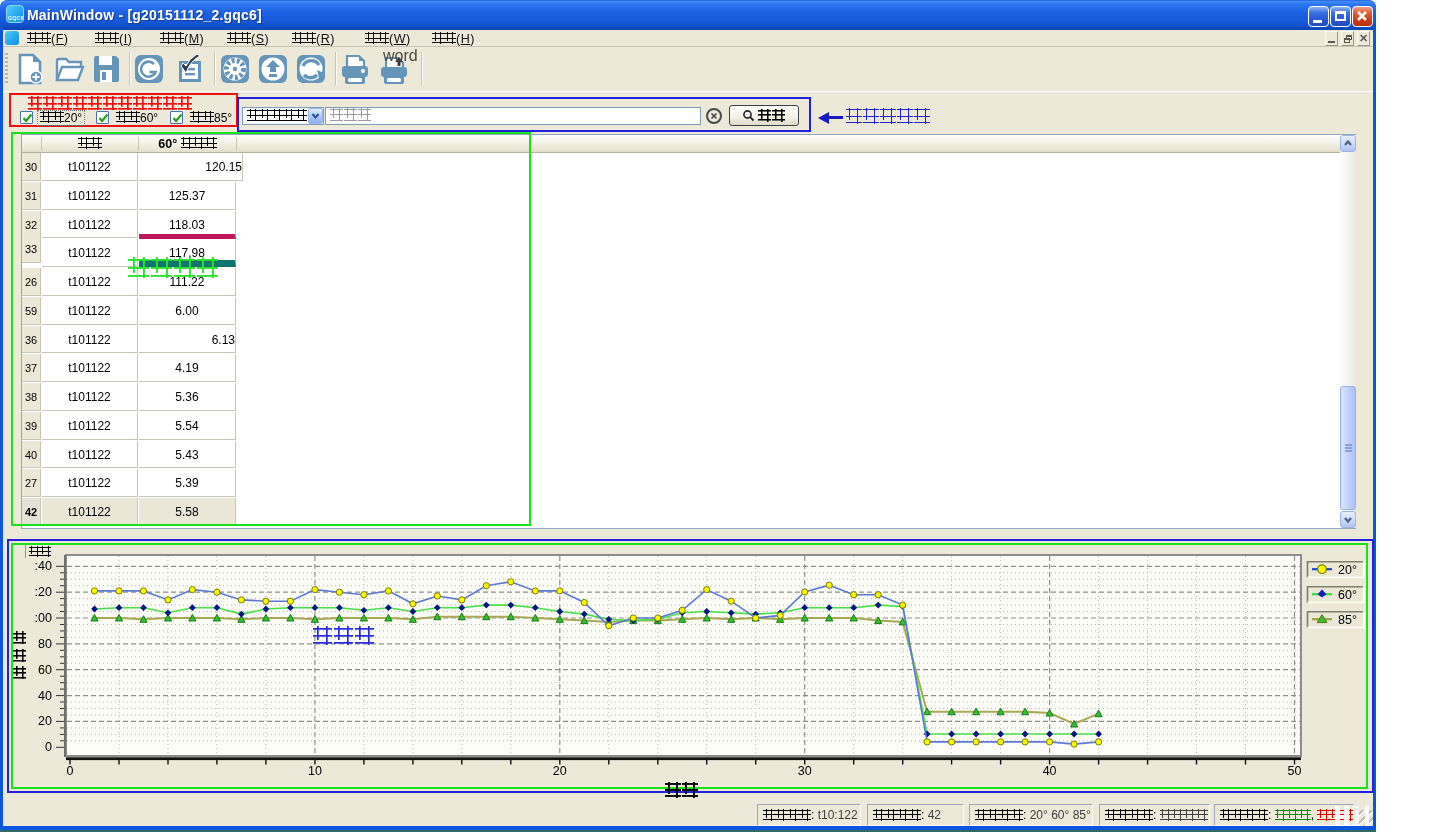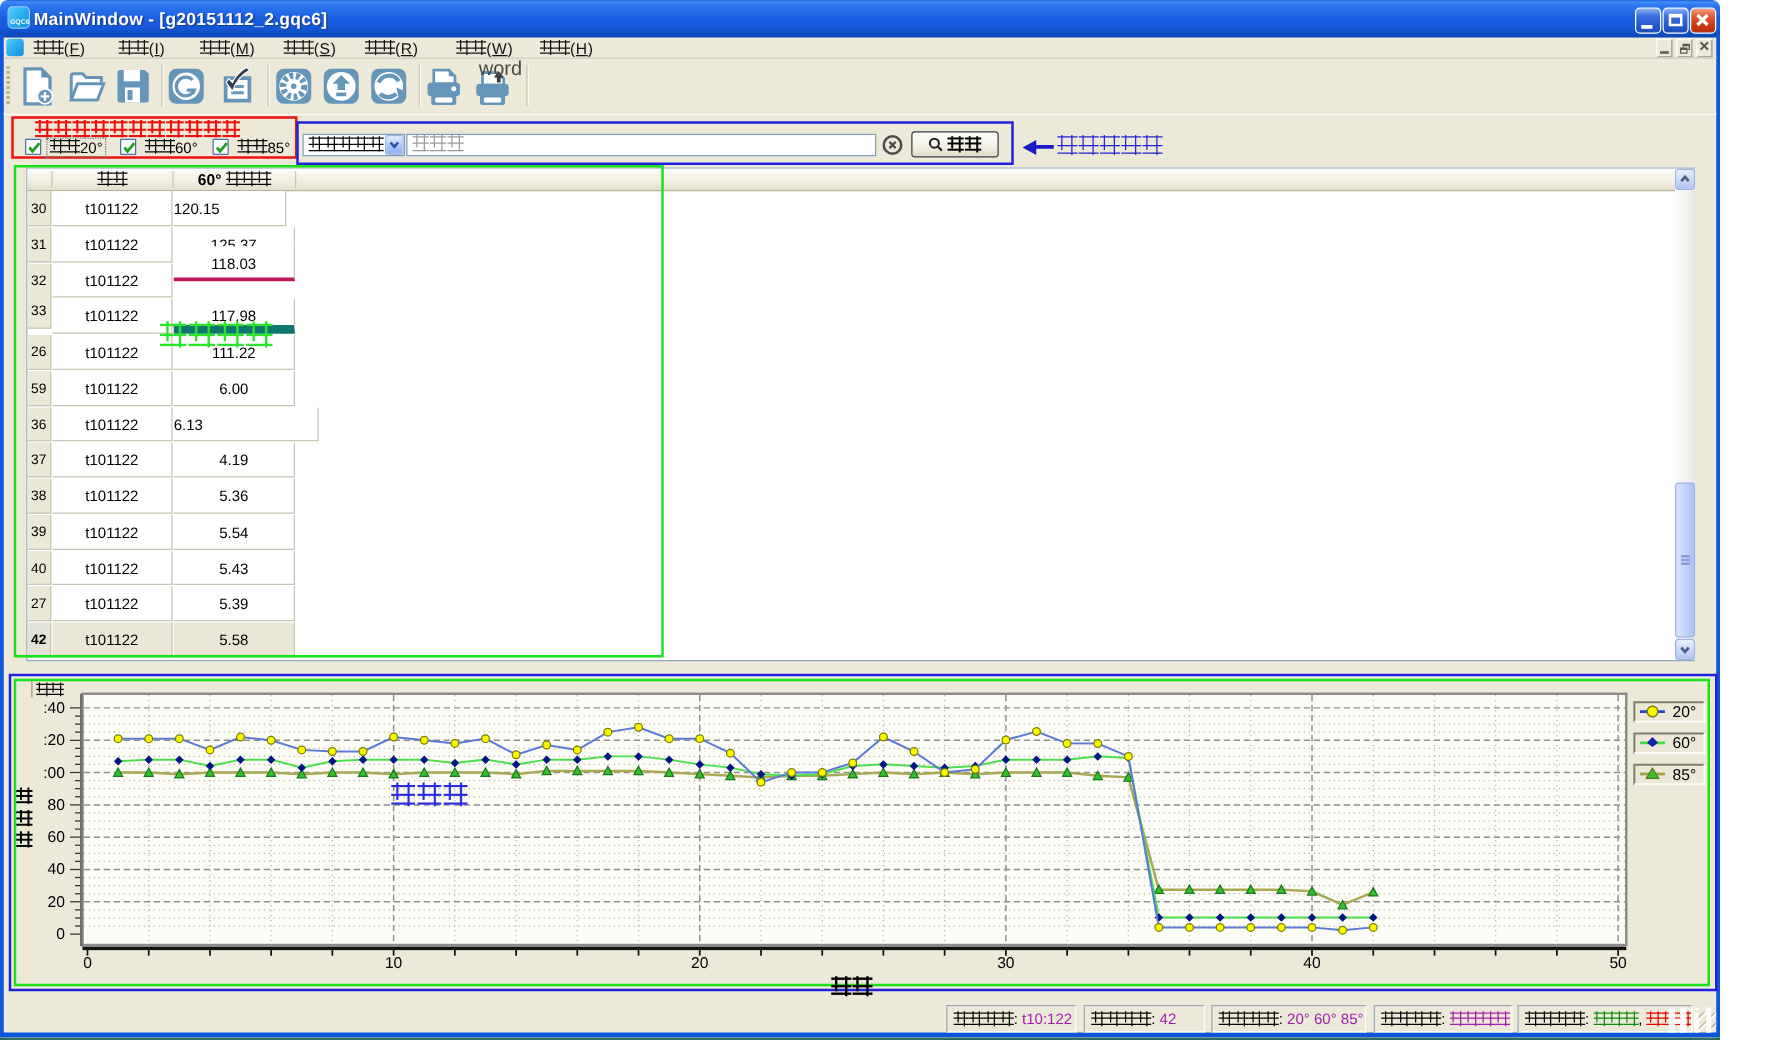--- a/index.html
+++ b/index.html
@@ -176,7 +176,7 @@
   <div class="abs" style="left:139px;top:136px;width:97px;height:16px;font-size:12.5px;font-weight:bold;text-align:center;line-height:16px">60° <i class="g s12 b"></i><i class="g s12 b"></i><i class="g s12 b"></i></div>
 <div style="position:absolute;left:22px;top:153.2px;width:19px;height:27.8px;background:#ebe8d7;border-right:1px solid #c6c6b4;border-bottom:1px solid #c6c6b4;font-size:11px;text-align:center;line-height:28px">30</div>
 <div style="position:absolute;left:42px;top:153.2px;width:96px;height:27.8px;background:#fff;border-right:1px solid #c6c6b4;border-bottom:1px solid #c6c6b4;font-size:12px;text-align:center;line-height:28px">t101122</div>
-<div style="position:absolute;left:139px;top:153.2px;width:90px;height:27.8px;background:#fff;border-right:1px solid #c6c6b4;border-bottom:1px solid #c6c6b4;font-size:12px;text-align:left;line-height:28px">120.15</div>
+<div style="position:absolute;left:139px;top:153.2px;width:104px;height:27.8px;background:#fff;border-right:1px solid #c6c6b4;border-bottom:1px solid #c6c6b4;font-size:12px;text-align:right;line-height:28px">120.15</div>
 <div style="position:absolute;left:22px;top:181.9px;width:19px;height:27.8px;background:#ebe8d7;border-right:1px solid #c6c6b4;border-bottom:1px solid #c6c6b4;font-size:11px;text-align:center;line-height:28px">31</div>
 <div style="position:absolute;left:42px;top:181.9px;width:96px;height:27.8px;background:#fff;border-right:1px solid #c6c6b4;border-bottom:1px solid #c6c6b4;font-size:12px;text-align:center;line-height:28px">t101122</div>
 <div style="position:absolute;left:139px;top:181.9px;width:97px;height:27.8px;background:#fff;border-right:1px solid #c6c6b4;border-bottom:1px solid #c6c6b4;font-size:12px;text-align:center;line-height:28px">125.37</div>

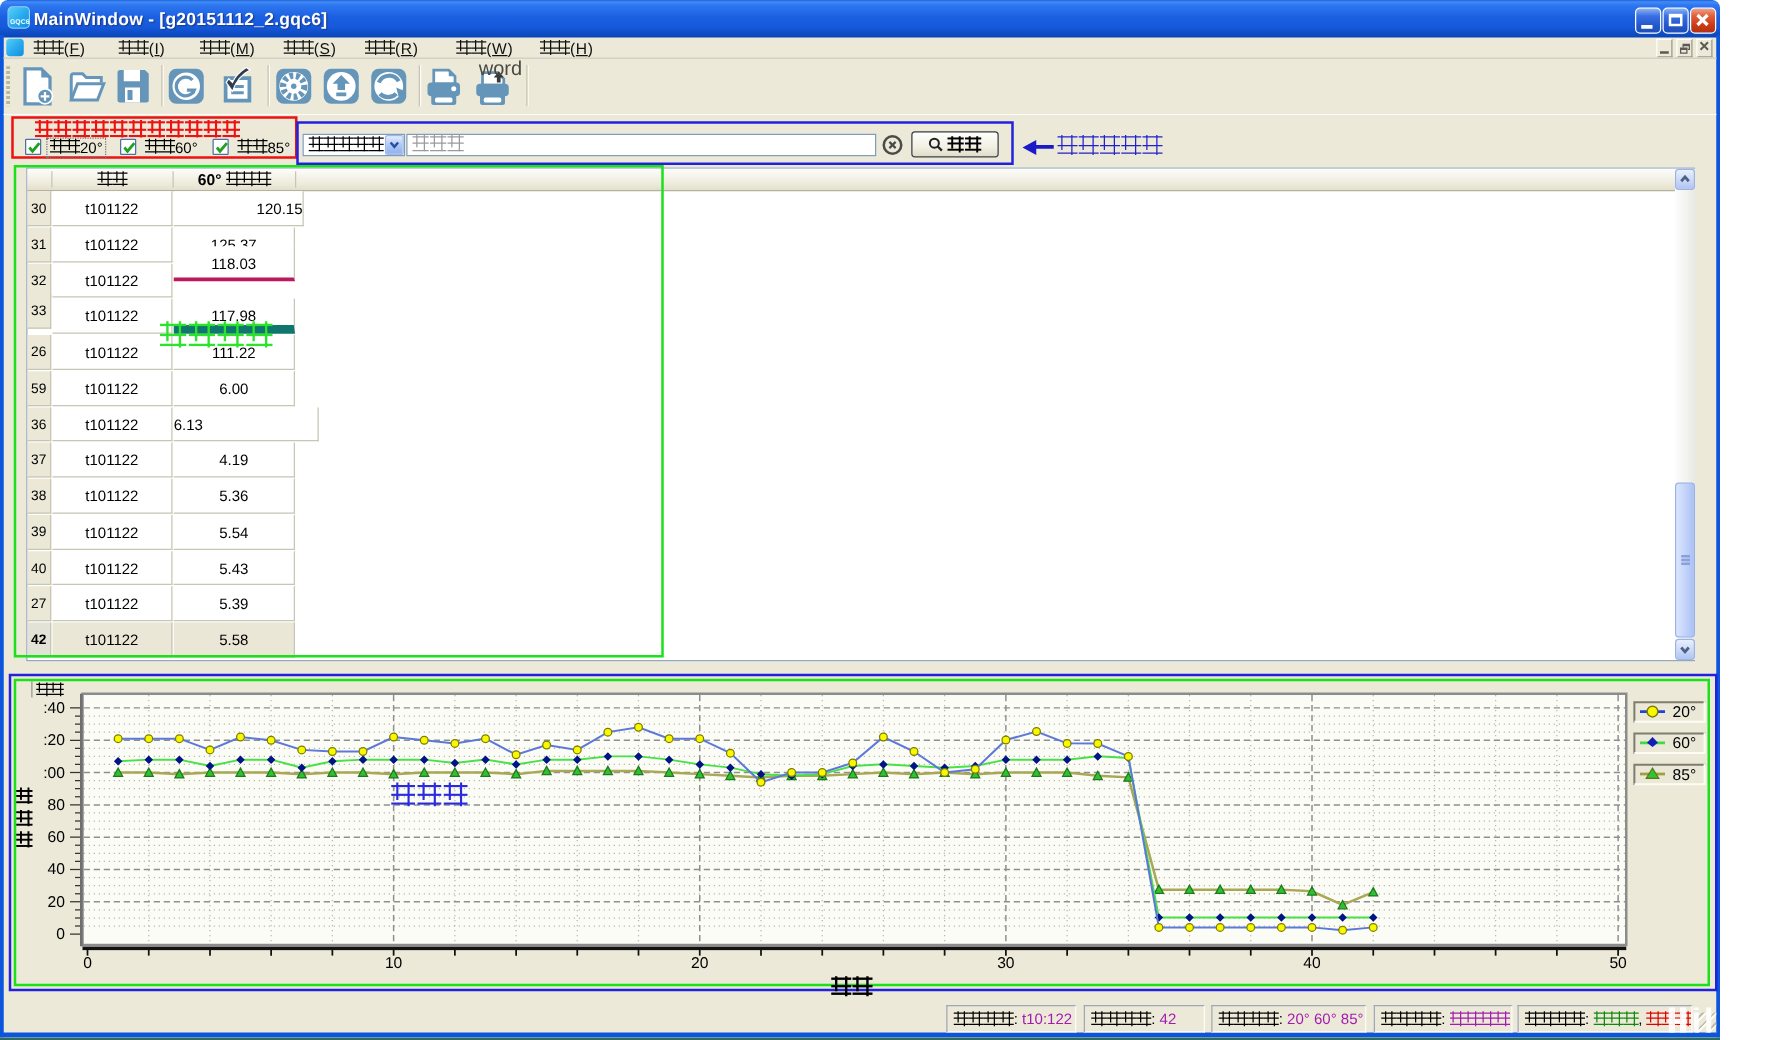--- a/index.html
+++ b/index.html
@@ -182,7 +182,7 @@
 <div style="position:absolute;left:139px;top:181.9px;width:97px;height:27.8px;background:#fff;border-right:1px solid #c6c6b4;border-bottom:1px solid #c6c6b4;font-size:12px;text-align:center;line-height:28px">125.37</div>
 <div style="position:absolute;left:22px;top:210.7px;width:19px;height:27.8px;background:#ebe8d7;border-right:1px solid #c6c6b4;border-bottom:1px solid #c6c6b4;font-size:11px;text-align:center;line-height:28px">32</div>
 <div style="position:absolute;left:42px;top:210.7px;width:96px;height:27.8px;background:#fff;border-right:1px solid #c6c6b4;border-bottom:1px solid #c6c6b4;font-size:12px;text-align:center;line-height:28px">t101122</div>
-<div style="position:absolute;left:139px;top:197px;width:97px;height:27.8px;background:#fff;border-right:1px solid #c6c6b4;border-bottom:3px solid #be185d;font-size:12px;text-align:center;line-height:28px">118.03</div>
+<div style="position:absolute;left:139px;top:211px;width:97px;height:27.8px;background:#fff;border-right:1px solid #c6c6b4;border-bottom:5px solid #be185d;font-size:12px;text-align:center;line-height:28px">118.03</div>
 <div style="position:absolute;left:22px;top:235px;width:19px;height:27.8px;background:#ebe8d7;border-right:1px solid #c6c6b4;border-bottom:1px solid #c6c6b4;font-size:11px;text-align:center;line-height:28px">33</div>
 <div style="position:absolute;left:42px;top:239.4px;width:96px;height:27.8px;background:#fff;border-right:1px solid #c6c6b4;border-bottom:1px solid #c6c6b4;font-size:12px;text-align:center;line-height:28px">t101122</div>
 <div style="position:absolute;left:139px;top:239.4px;width:97px;height:27.8px;background:#fff;border-right:1px solid #c6c6b4;border-bottom:7px solid #0f766e;font-size:12px;text-align:center;line-height:28px">117.98</div>

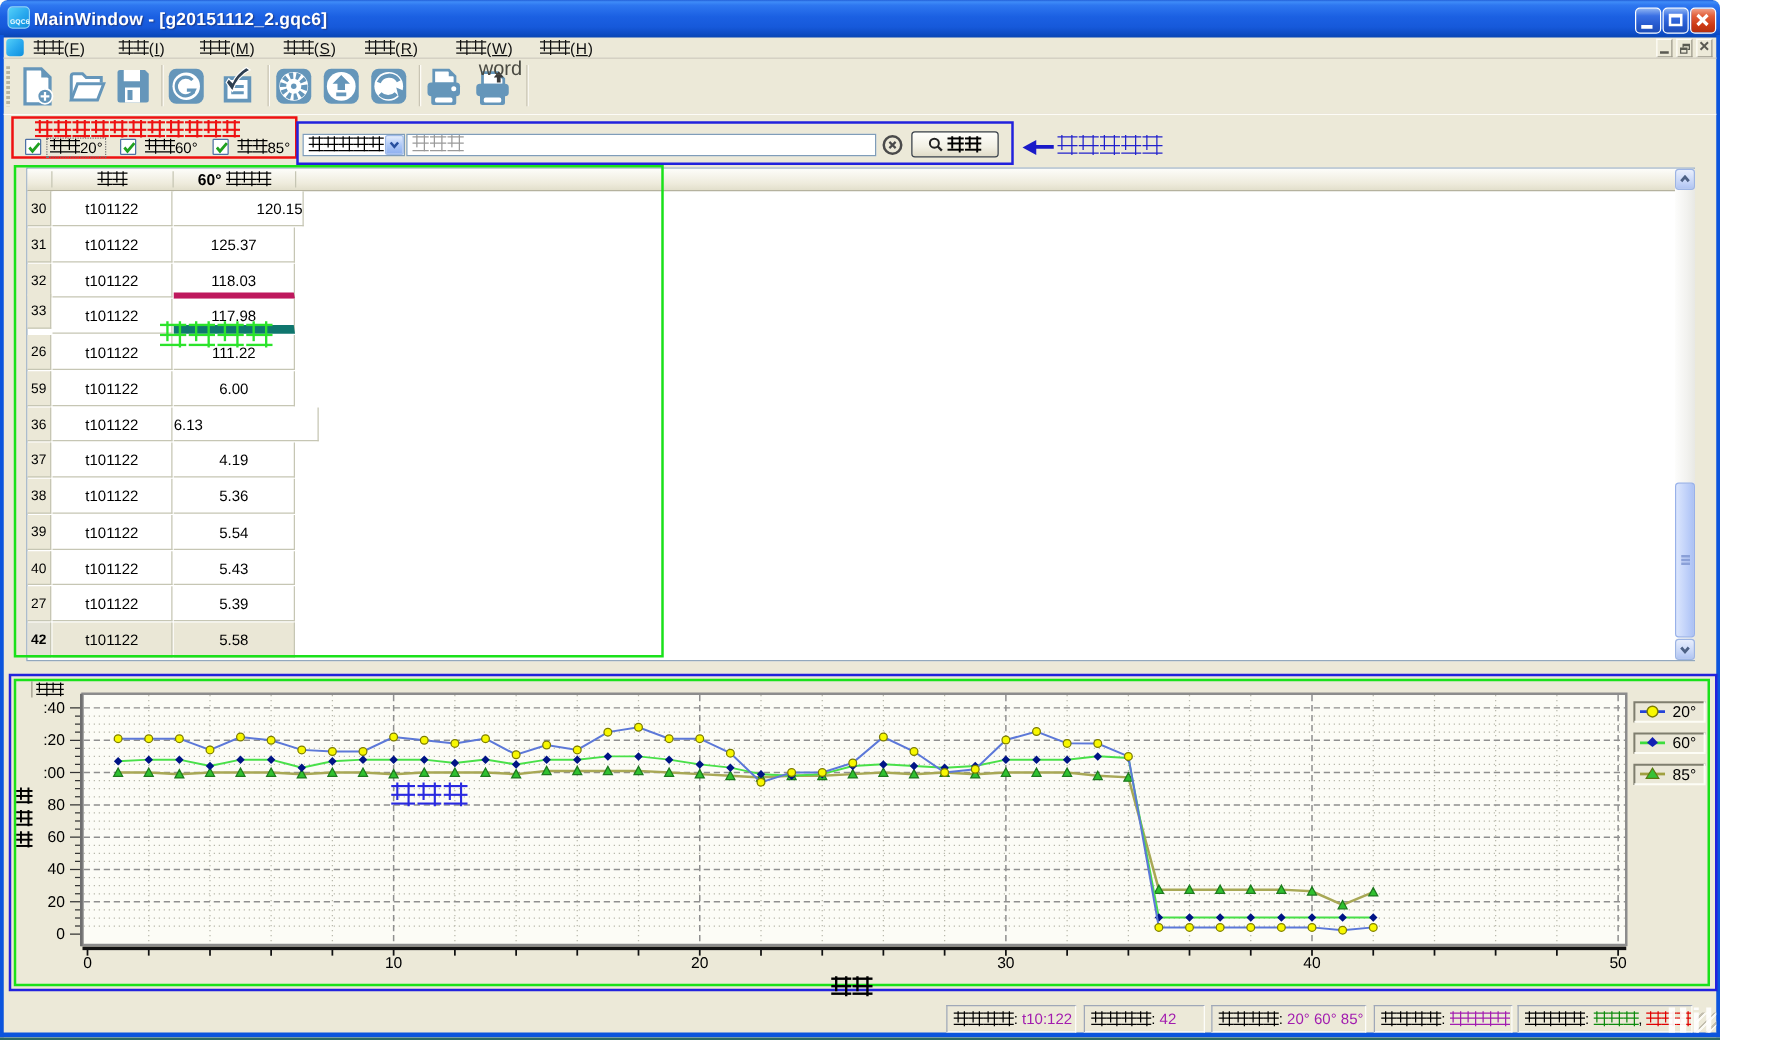--- a/index.html
+++ b/index.html
@@ -194,7 +194,7 @@
 <div style="position:absolute;left:139px;top:296.9px;width:97px;height:27.8px;background:#fff;border-right:1px solid #c6c6b4;border-bottom:1px solid #c6c6b4;font-size:12px;text-align:center;line-height:28px">6.00</div>
 <div style="position:absolute;left:22px;top:325.7px;width:19px;height:27.8px;background:#ebe8d7;border-right:1px solid #c6c6b4;border-bottom:1px solid #c6c6b4;font-size:11px;text-align:center;line-height:28px">36</div>
 <div style="position:absolute;left:42px;top:325.7px;width:96px;height:27.8px;background:#fff;border-right:1px solid #c6c6b4;border-bottom:1px solid #c6c6b4;font-size:12px;text-align:center;line-height:28px">t101122</div>
-<div style="position:absolute;left:139px;top:325.7px;width:116px;height:27.8px;background:#fff;border-right:1px solid #c6c6b4;border-bottom:1px solid #c6c6b4;font-size:12px;text-align:left;line-height:28px">6.13</div>
+<div style="position:absolute;left:139px;top:325.7px;width:97px;height:27.8px;background:#fff;border-right:1px solid #c6c6b4;border-bottom:1px solid #c6c6b4;font-size:12px;text-align:right;line-height:28px">6.13</div>
 <div style="position:absolute;left:22px;top:354.4px;width:19px;height:27.8px;background:#ebe8d7;border-right:1px solid #c6c6b4;border-bottom:1px solid #c6c6b4;font-size:11px;text-align:center;line-height:28px">37</div>
 <div style="position:absolute;left:42px;top:354.4px;width:96px;height:27.8px;background:#fff;border-right:1px solid #c6c6b4;border-bottom:1px solid #c6c6b4;font-size:12px;text-align:center;line-height:28px">t101122</div>
 <div style="position:absolute;left:139px;top:354.4px;width:97px;height:27.8px;background:#fff;border-right:1px solid #c6c6b4;border-bottom:1px solid #c6c6b4;font-size:12px;text-align:center;line-height:28px">4.19</div>

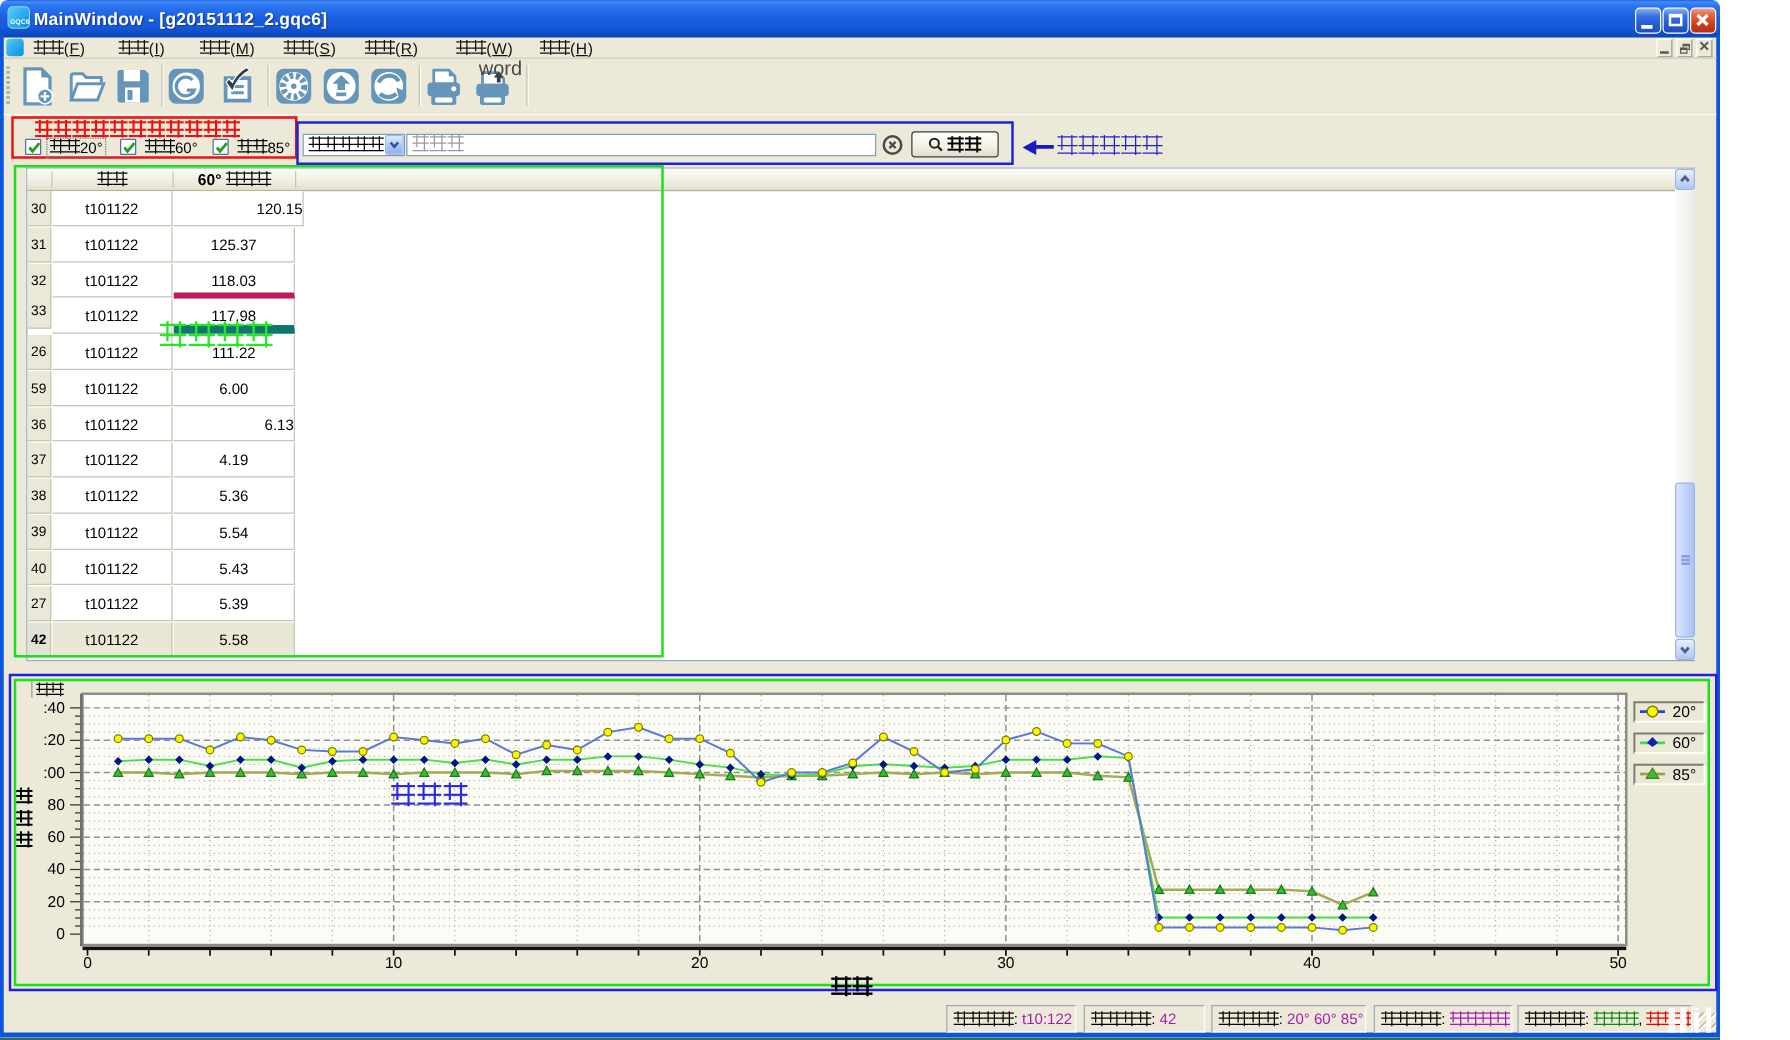--- a/index.html
+++ b/index.html
@@ -15,7 +15,7 @@
 .cb{position:absolute;top:111px;width:13px;height:13px;background:#fff;border:1px solid #4e71a5;border-radius:1px}
 .cb svg{position:absolute;left:0px;top:0px}
 .panel{position:absolute;top:804px;height:22px;border:1px solid;border-color:#9fa8b8 #fdfdfa #fdfdfa #9fa8b8;font-size:12px;line-height:20px;white-space:nowrap;overflow:hidden;padding-left:5px}
-.blue{color:#a21caf}
+.blue{color:#404040}
 </style></head><body>
 
 <div id="win">

